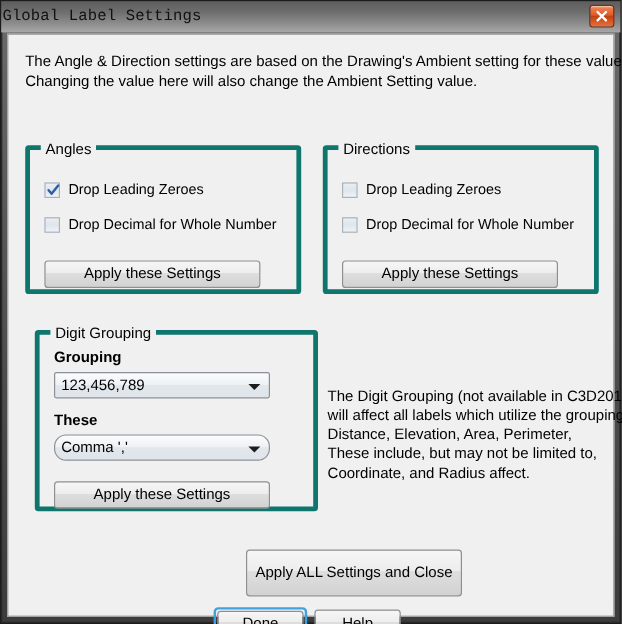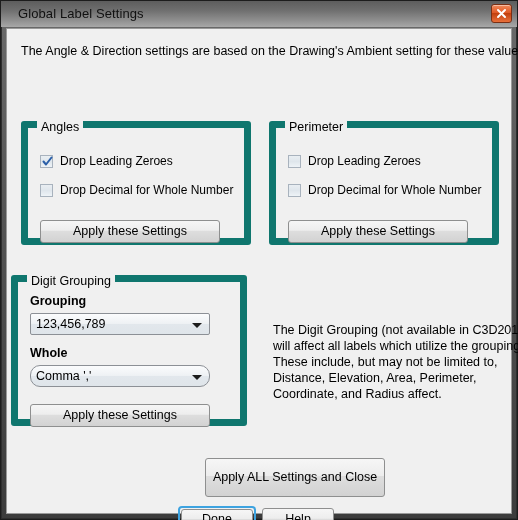--- a/index.html
+++ b/index.html
@@ -42,12 +42,13 @@
   }
   #title-text {
     position: absolute;
-    left: 17px;
+    left: 1px;
     top: 5px;
     font-size: 13px;
     color: #111111;
     letter-spacing: 0.1px;
     white-space: nowrap;
+    font-family: Liberation Mono, monospace;
   }
   #close-button {
     position: absolute;

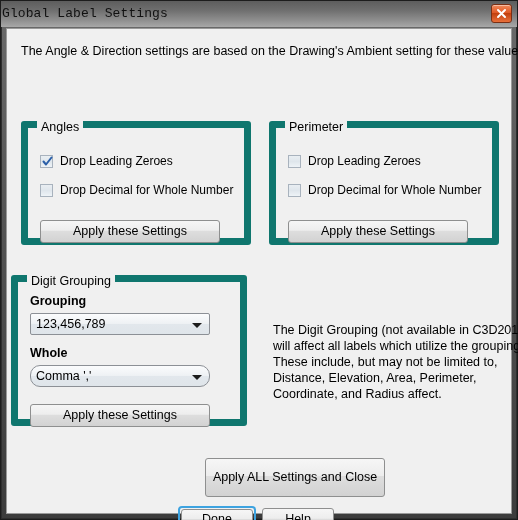--- a/index.html
+++ b/index.html
@@ -266,6 +266,7 @@
 
     <div id="intro">
       <div>The Angle &amp; Direction settings are based on the Drawing's Ambient setting for these values.</div>
+      <div>Changing the value here will also change the Ambient Setting value.</div>
     </div>
 
     <div class="groupbox" id="group-angles">

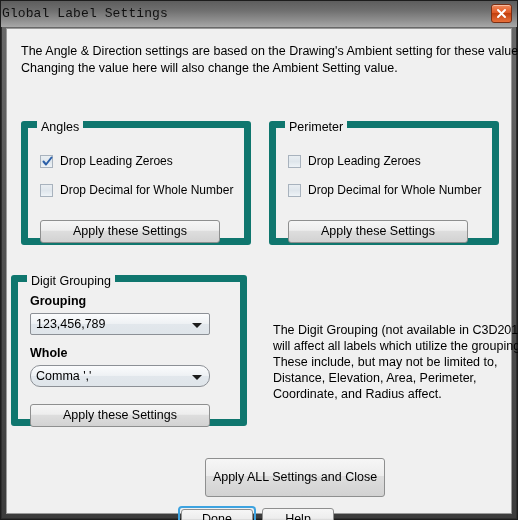--- a/index.html
+++ b/index.html
@@ -92,7 +92,7 @@
   .groupbox {
     position: absolute;
     box-sizing: border-box;
-    border: 7px solid #0f766e;
+    border: 4px solid #0f766e;
     border-radius: 3px;
     background: transparent;
   }

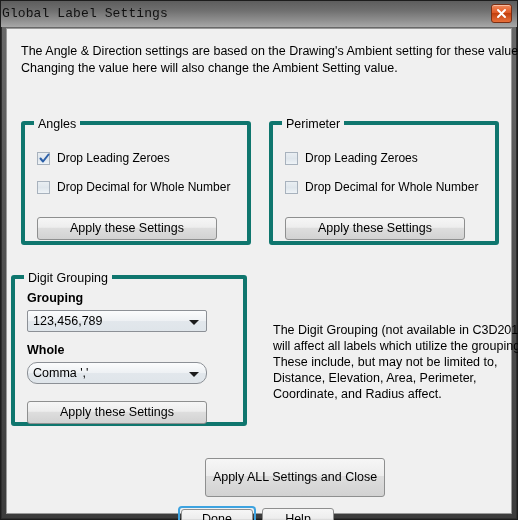--- a/index.html
+++ b/index.html
@@ -292,7 +292,7 @@
     </div>
 
     <div class="groupbox" id="group-directions">
-      <div class="group-label">Perimeter</div>
+      <div class="group-label">Directions</div>
 
       <div class="checkrow" style="top:26px;">
         <span class="checkbox">

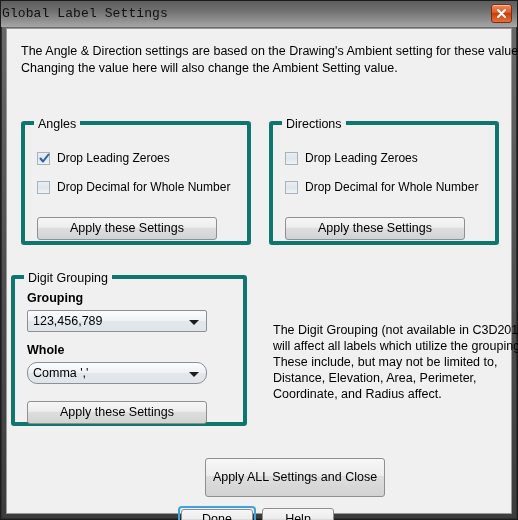--- a/index.html
+++ b/index.html
@@ -109,7 +109,7 @@
 
   #group-angles    { left: 14px;  top: 92px;  width: 230px; height: 124px; }
   #group-directions{ left: 262px; top: 92px;  width: 230px; height: 124px; }
-  #group-digit     { left: 4px;  top: 246px; width: 236px; height: 151px; }
+  #group-digit     { left: 22px;  top: 246px; width: 236px; height: 151px; }
 
   
   .checkrow {

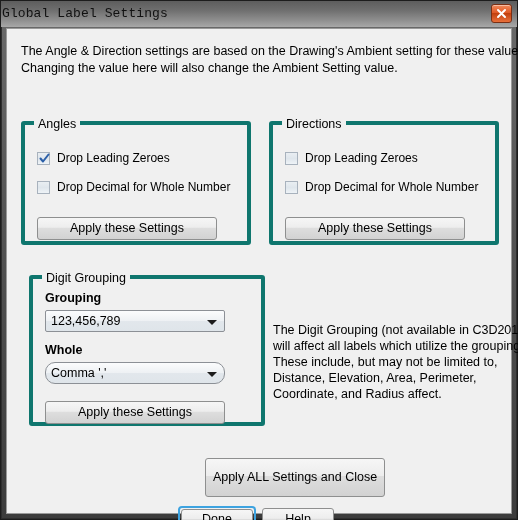--- a/index.html
+++ b/index.html
@@ -320,7 +320,7 @@
         <span class="combo-arrow"></span>
       </div>
 
-      <div class="field-label" id="lbl-symbol">Whole</div>
+      <div class="field-label" id="lbl-symbol">These</div>
       <div class="combo" id="combo-symbol">
         <span class="combo-value">Comma ','</span>
         <span class="combo-arrow"></span>

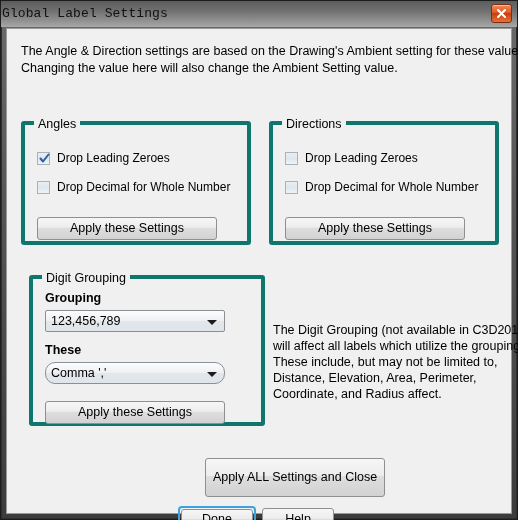--- a/index.html
+++ b/index.html
@@ -332,8 +332,8 @@
     <div id="digit-note">
       <div>The Digit Grouping (not available in C3D2010)</div>
       <div>will affect all labels which utilize the grouping,</div>
+      <div>Distance, Elevation, Area, Perimeter,</div>
       <div>These include, but may not be limited to,</div>
-      <div>Distance, Elevation, Area, Perimeter,</div>
       <div>Coordinate, and Radius affect.</div>
     </div>
 

